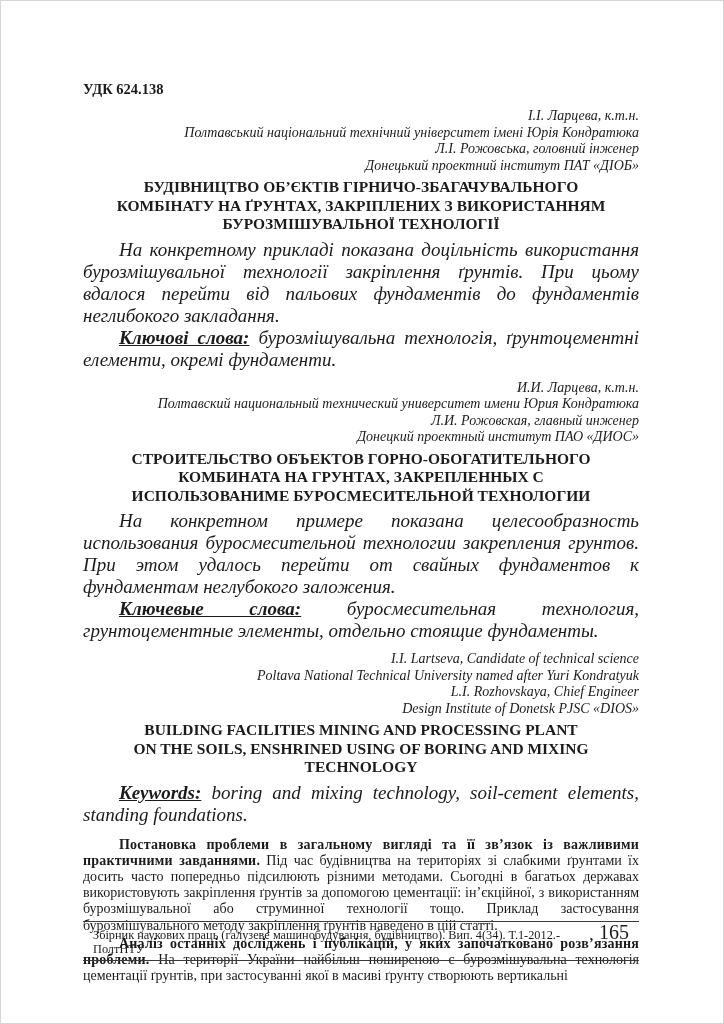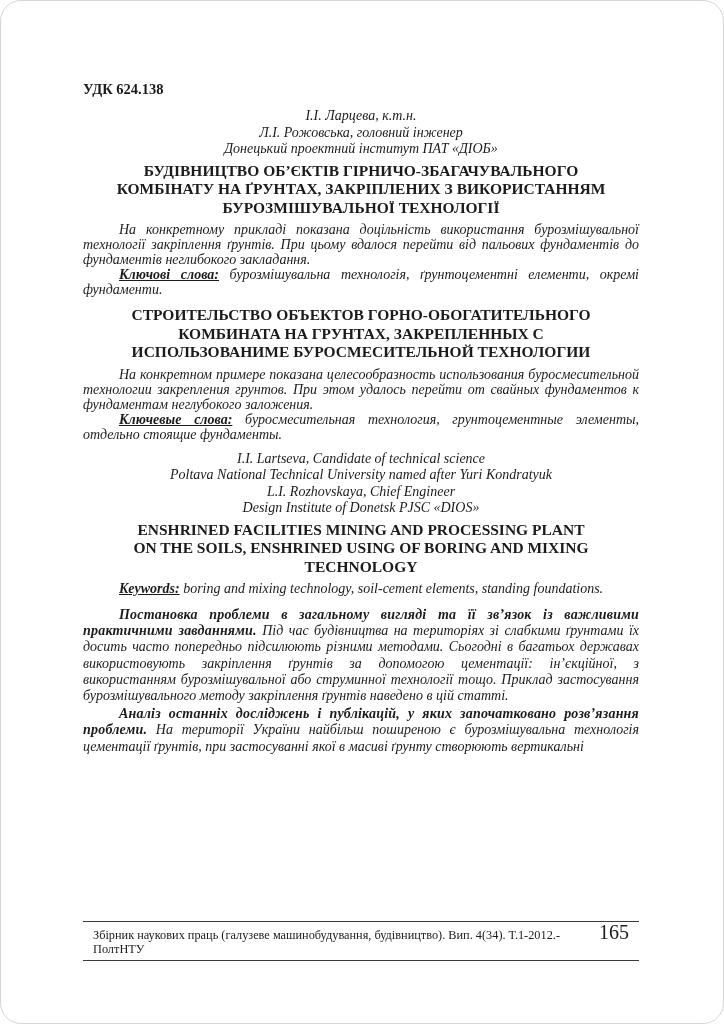--- a/index.html
+++ b/index.html
@@ -14,7 +14,7 @@
     width: 724px; height: 1024px;
     background: #ffffff;
     border: 1px solid #d6d6d6;
-    border-radius: 21px;
+    border-radius: 0;
     padding: 80px 84px 0 82px;
     overflow: hidden;
   }

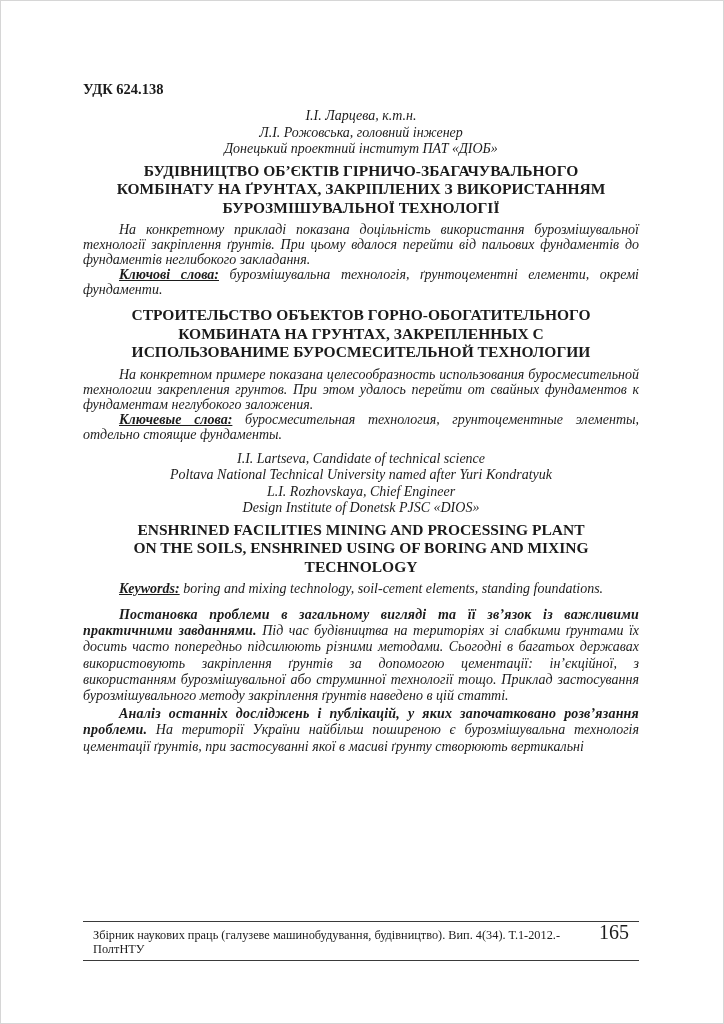--- a/index.html
+++ b/index.html
@@ -28,7 +28,7 @@
     font-style: italic;
     font-size: 14px;
     line-height: 16.5px;
-    text-align: center;
+    text-align: right;
     margin-bottom: 4px;
   }
   .title {

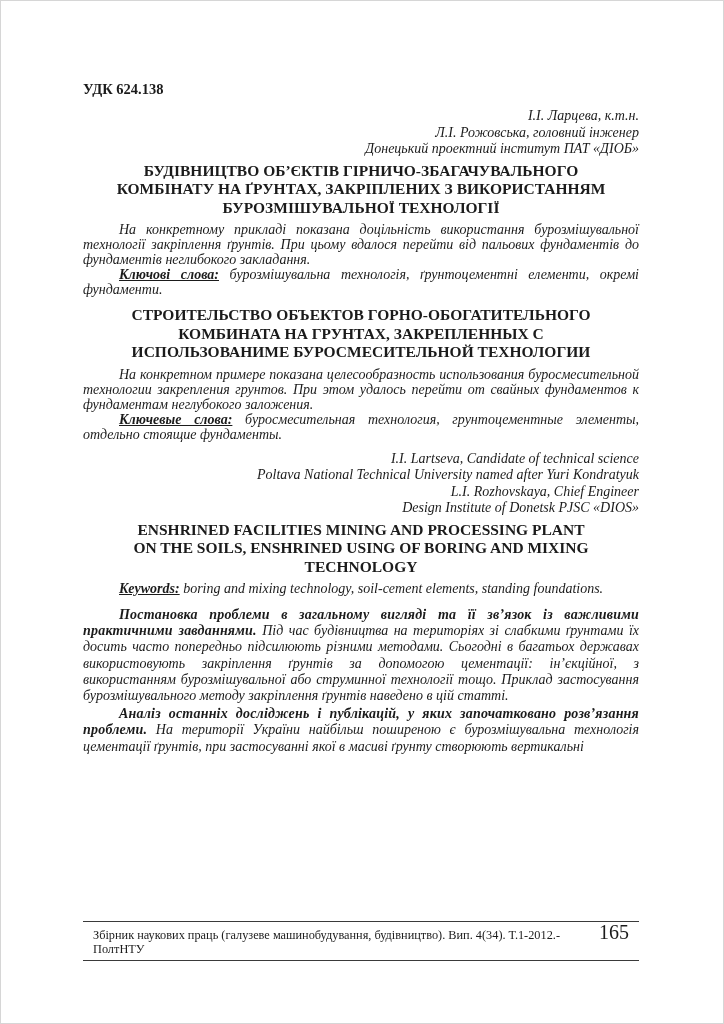--- a/index.html
+++ b/index.html
@@ -81,6 +81,7 @@
   <div class="section">
     <div class="authors">
       <div>І.І. Ларцева, к.т.н.</div>
+      <div>Полтавський національний технічний університет імені Юрія Кондратюка</div>
       <div>Л.І. Рожовська, головний інженер</div>
       <div>Донецький проектний інститут ПАТ «ДІОБ»</div>
     </div>

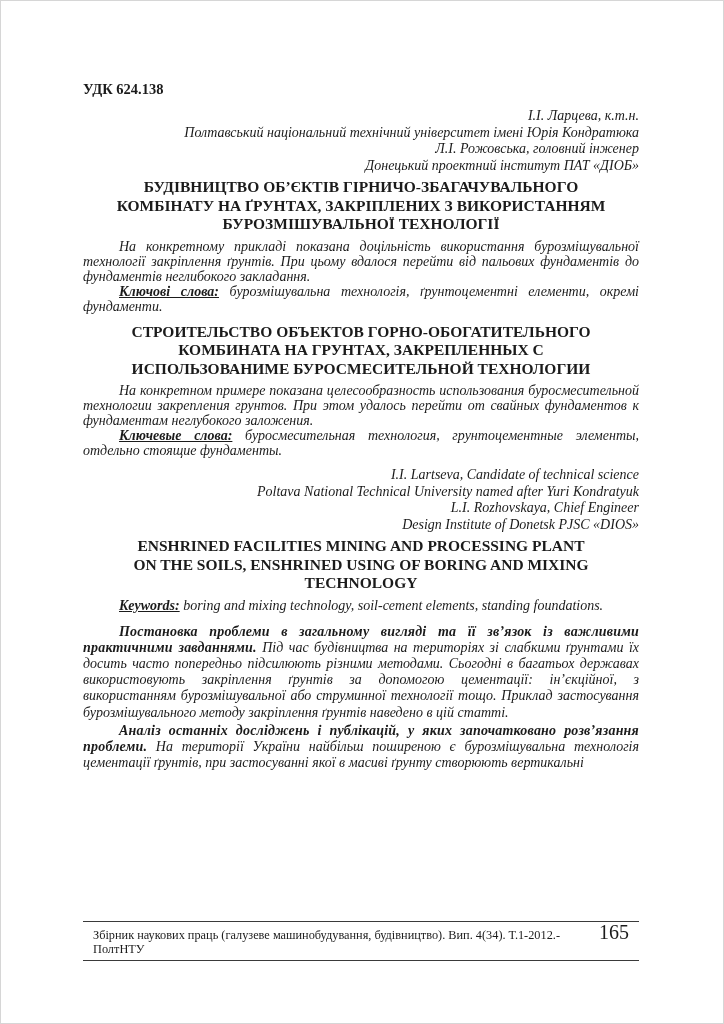--- a/index.html
+++ b/index.html
@@ -41,8 +41,8 @@
   }
   .abstract, .keywords {
     font-style: italic;
-    font-size: 14px;
-    line-height: 15px;
+    font-size: 19px;
+    line-height: 22px;
     text-align: justify;
     text-indent: 36px;
   }

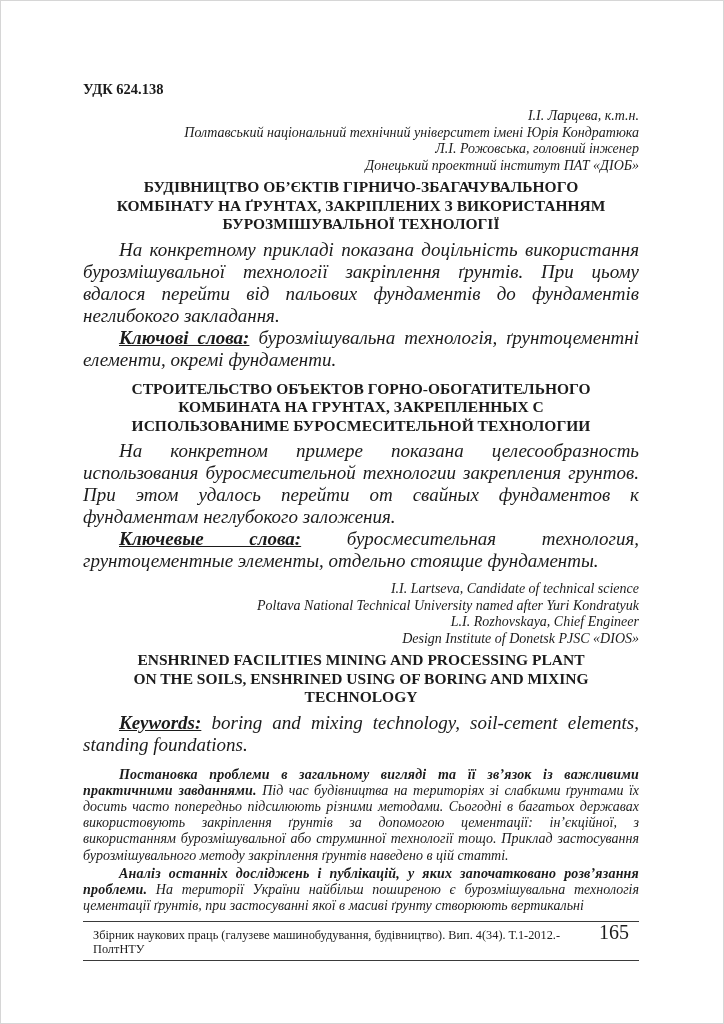--- a/index.html
+++ b/index.html
@@ -95,6 +95,12 @@
   </div>
 
   <div class="section">
+    <div class="authors">
+      <div>И.И. Ларцева, к.т.н.</div>
+      <div>Полтавский национальный технический университет имени Юрия Кондратюка</div>
+      <div>Л.И. Рожовская, главный инженер</div>
+      <div>Донецкий проектный институт ПАО «ДИОС»</div>
+    </div>
     <div class="title">
       <div>СТРОИТЕЛЬСТВО ОБЪЕКТОВ ГОРНО-ОБОГАТИТЕЛЬНОГО</div>
       <div>КОМБИНАТА НА ГРУНТАХ, ЗАКРЕПЛЕННЫХ С</div>

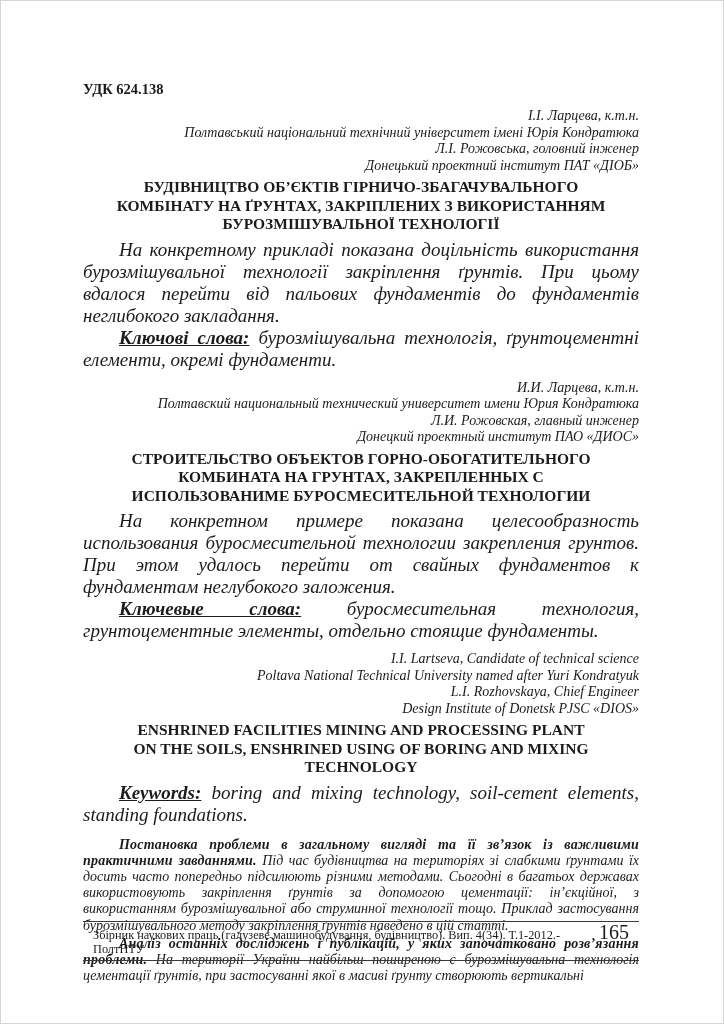--- a/index.html
+++ b/index.html
@@ -118,7 +118,7 @@
       <div>Design Institute of Donetsk PJSC «DIOS»</div>
     </div>
     <div class="title">
-      <div>ENSHRINED FACILITIES MINING AND PROCESSING PLANT</div>
+      <div>BUILDING FACILITIES MINING AND PROCESSING PLANT</div>
       <div>ON THE SOILS, ENSHRINED USING OF BORING AND MIXING</div>
       <div>TECHNOLOGY</div>
     </div>

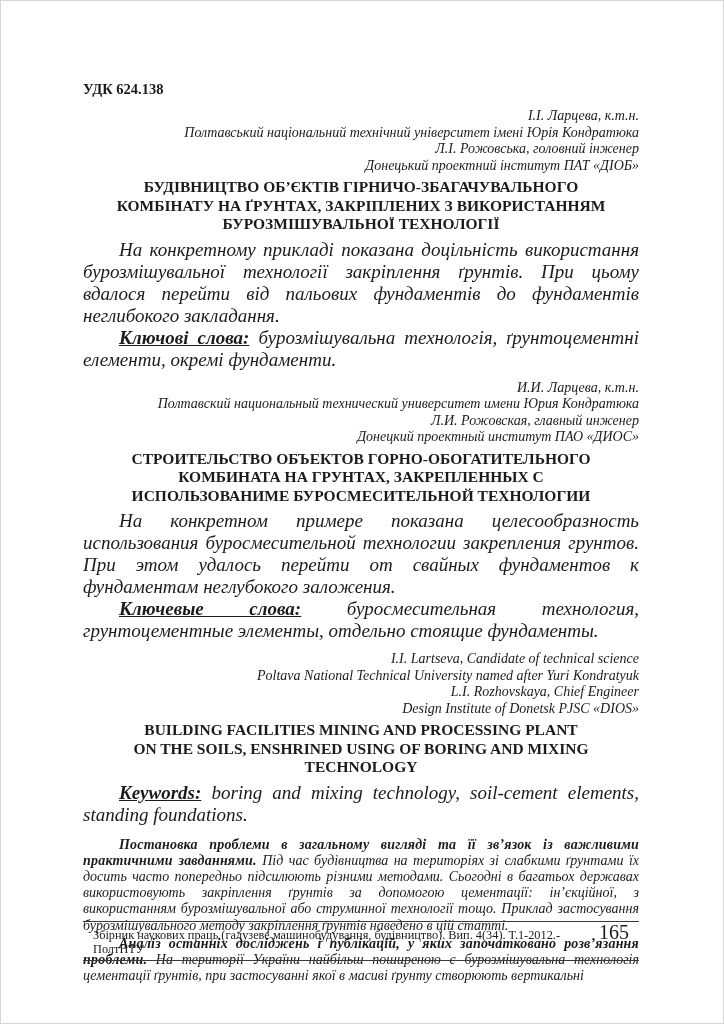--- a/index.html
+++ b/index.html
@@ -56,7 +56,7 @@
     margin-top: 2px;
   }
   .body-par b { letter-spacing: 0.2px; }
-  .body-block { margin-top: 11px; font-style: italic; }
+  .body-block { margin-top: 11px; }
   .footer {
     position: absolute;
     left: 82px; right: 84px;

